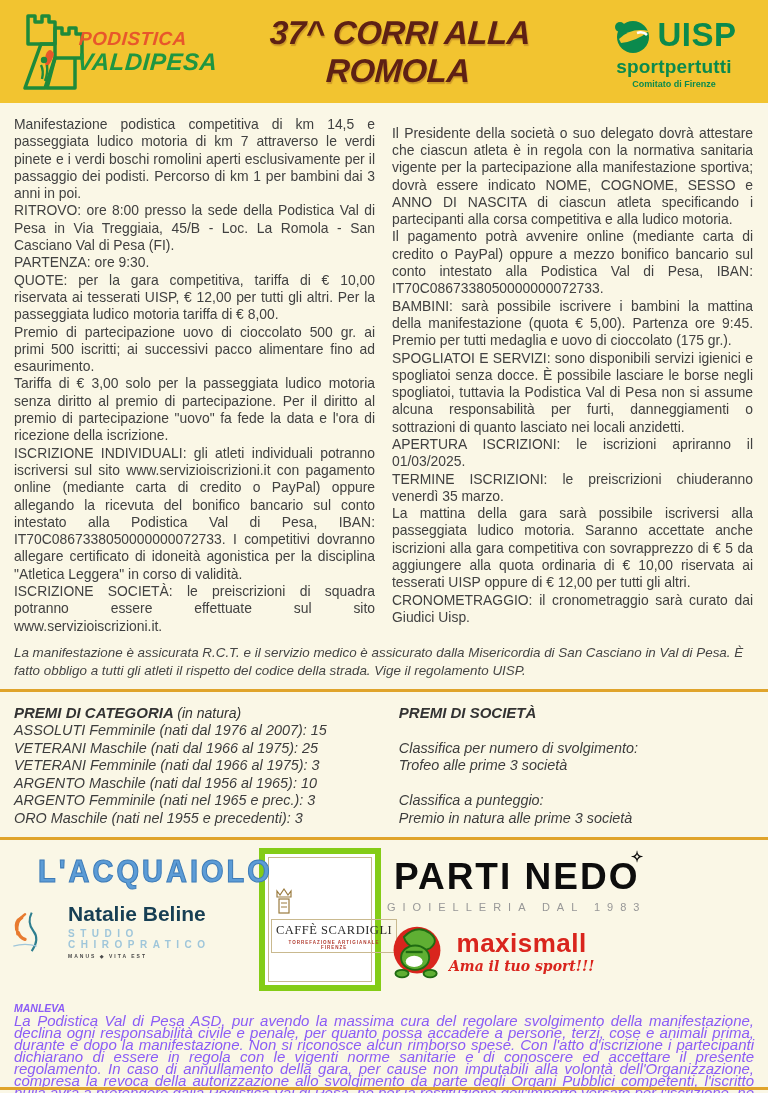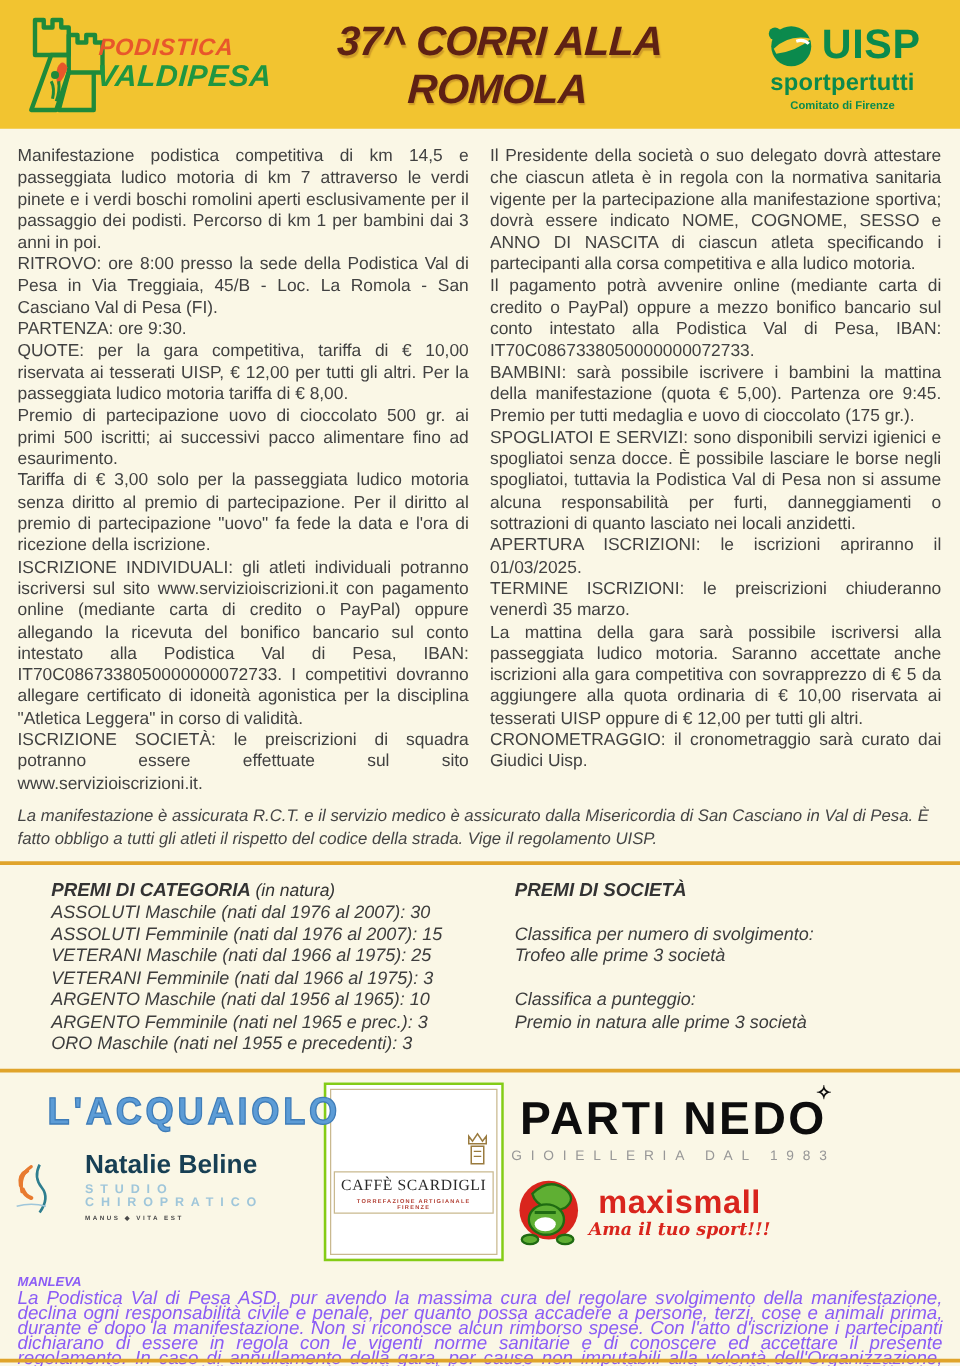--- a/index.html
+++ b/index.html
@@ -32,7 +32,7 @@
   .uisp-sub { font-size:9px; font-weight:700; margin-top:4px; }
   
   .columns {
-    display:flex; gap:17px; padding:13px 15px 0 14px;
+    display:flex; gap:17px; padding:13px 15px 0 14px;align-items:center;
   }
   .col { flex:1; text-align:justify; font-size:13.9px; line-height:17.3px; color:#414141; }
   .col p { margin:0; }

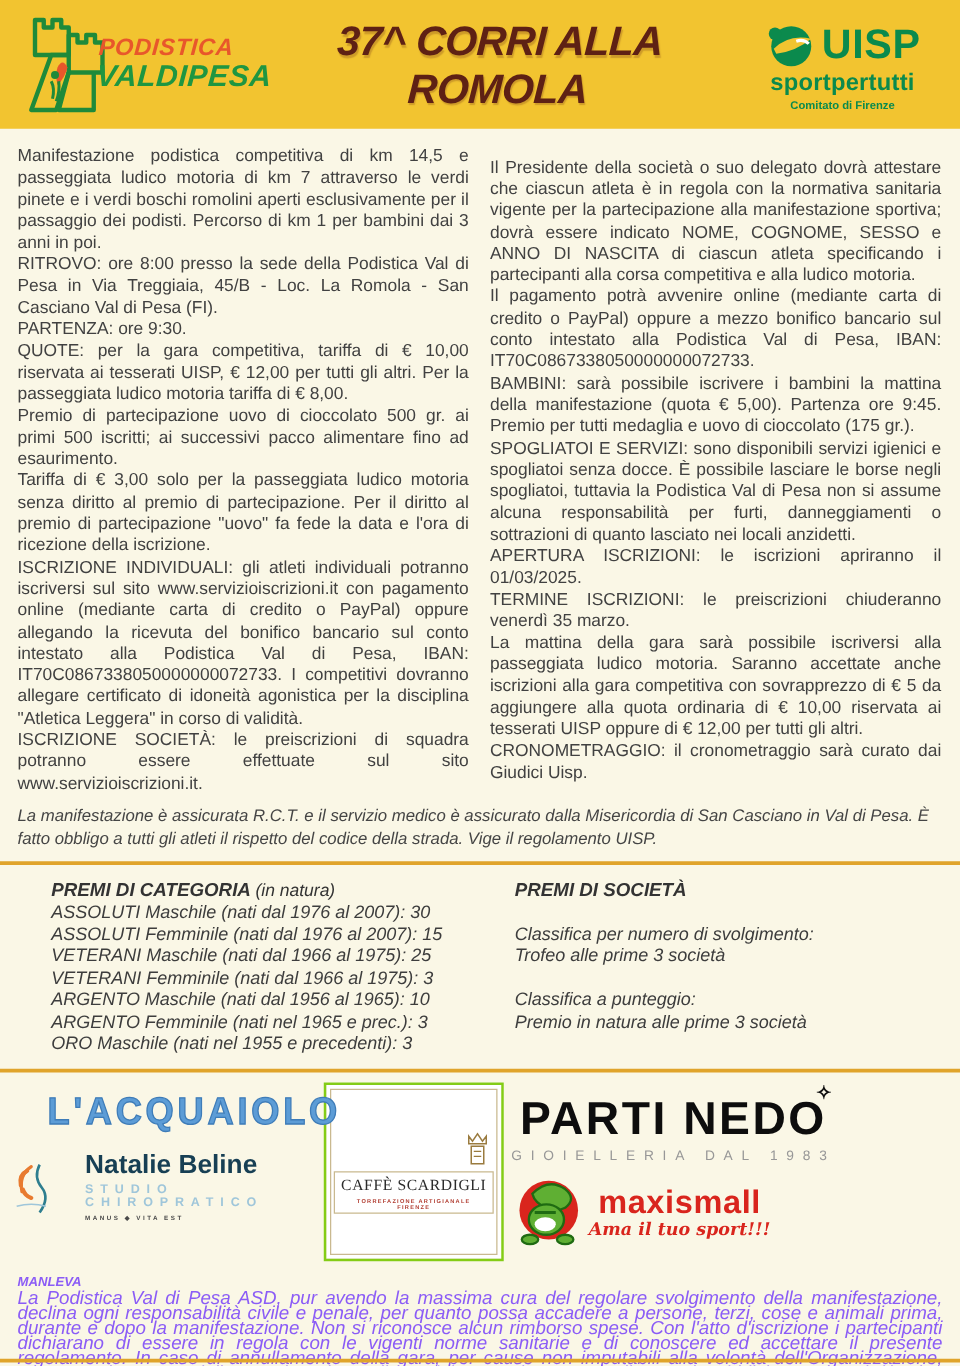--- a/index.html
+++ b/index.html
@@ -44,7 +44,7 @@
   .divider { height:3px; background:#E0A42B; }
   
   .premi { display:flex; padding:12px 14px 10px 14px; font-style:italic; }
-  .premi-left { width:52%;margin-left:27px; }
+  .premi-left { width:52%; }
   .premi-right { width:48%; }
   .premi h3 { font-size:15px; font-weight:700; font-style:italic; color:#333; }
   .premi h3 .sub { font-weight:400; font-size:14px; }

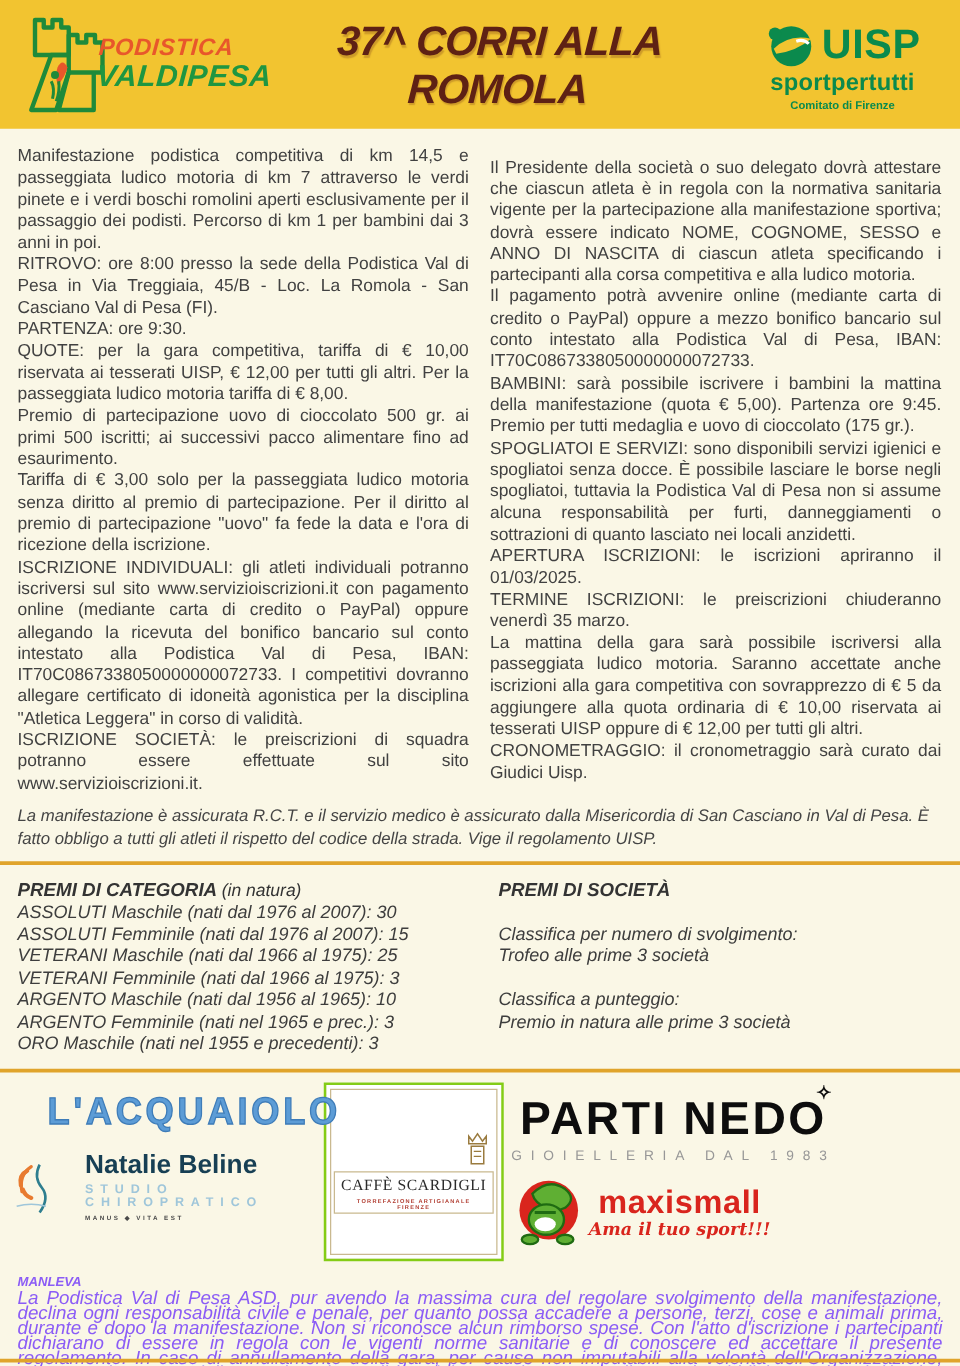--- a/index.html
+++ b/index.html
@@ -175,7 +175,6 @@
         <span>PREMI DI CATEGORIA</span>
         <span class="sub">(in natura)</span>
       </h3>
-      <div class="line">ASSOLUTI Maschile (nati dal 1976 al 2007):  30</div>
       <div class="line">ASSOLUTI Femminile (nati dal 1976 al 2007): 15</div>
       <div class="line">VETERANI Maschile (nati dal 1966 al 1975):  25</div>
       <div class="line">VETERANI Femminile (nati dal 1966 al 1975): 3</div>

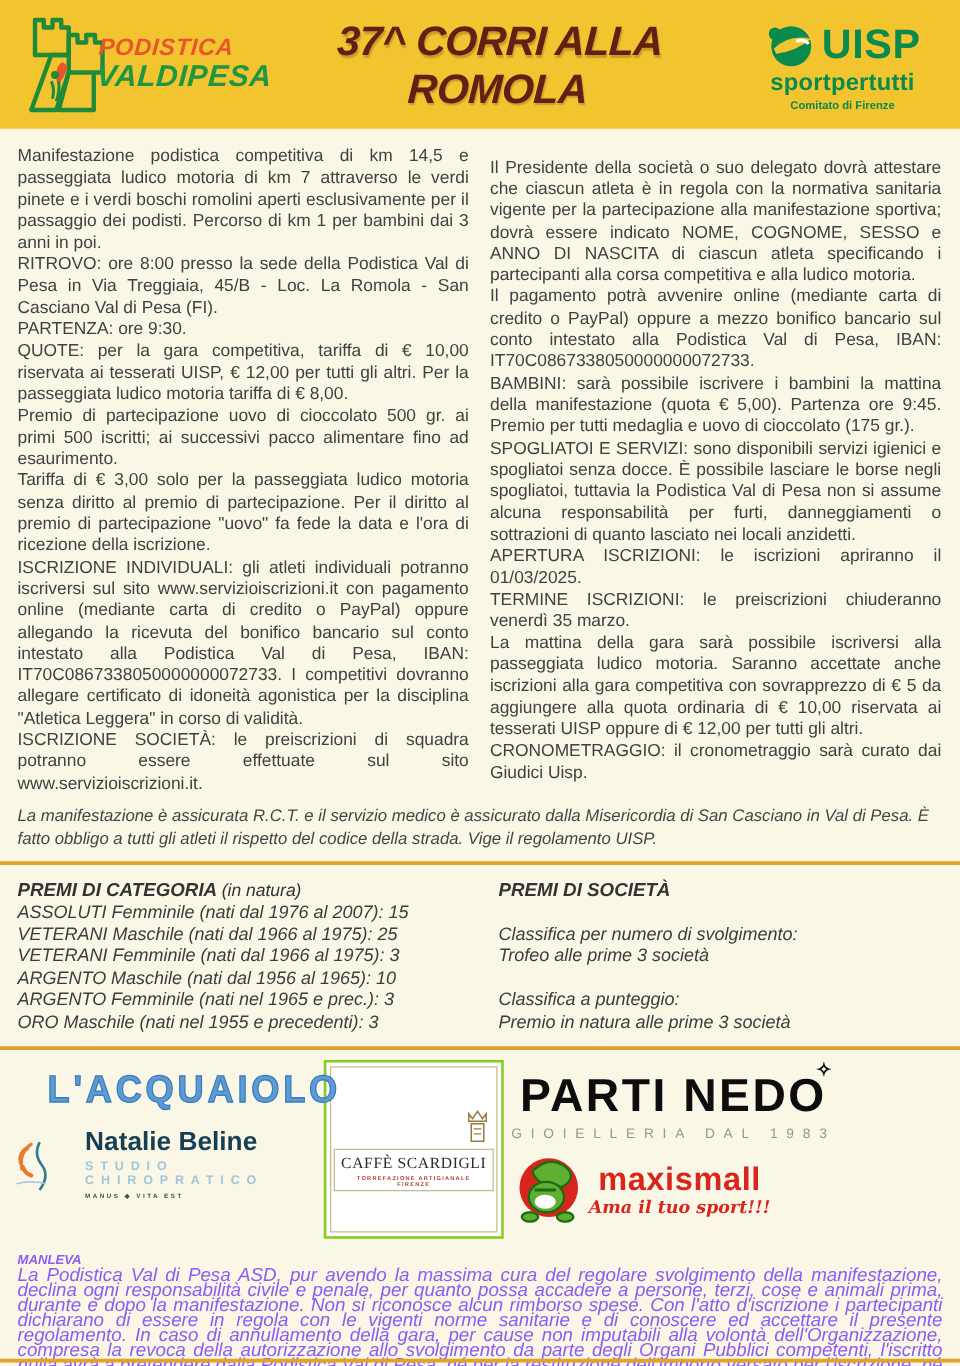--- a/index.html
+++ b/index.html
@@ -73,9 +73,9 @@
   .csr-acronym { font-family:"Liberation Serif", serif; font-size:19px; color:#111; letter-spacing:1px; }
   .csr-sub { font-family:"Liberation Serif", serif; font-size:7.5px; color:#7A3B2E; letter-spacing:1px; }
   .scardigli {
-    width:144px; background:#fff; border:2px solid #84cc16;
+    width:122px; background:#fff; border:6px solid #84cc16;
     box-shadow:inset 0 0 0 3px #fff, inset 0 0 0 4px #C9B98F;
-    display:flex; flex-direction:column; align-items:flex-end; justify-content:center;
+    display:flex; flex-direction:column; align-items:flex-start; justify-content:center;
     padding:6px;
   }
   .scardigli-band {

